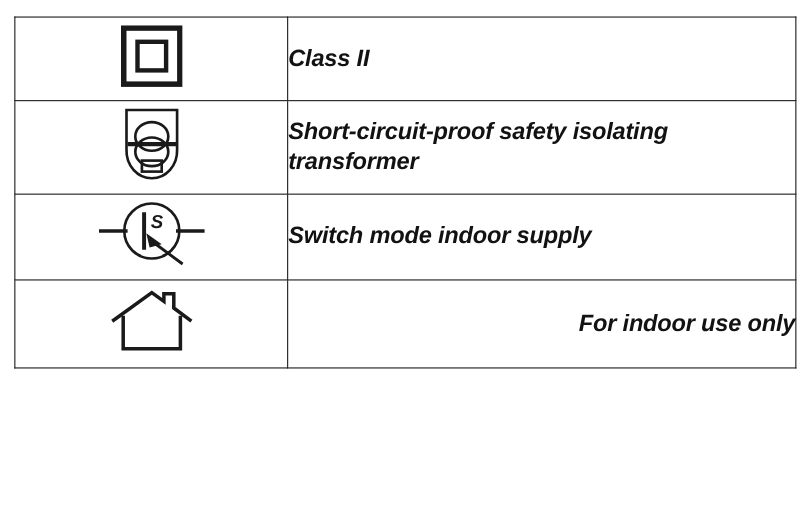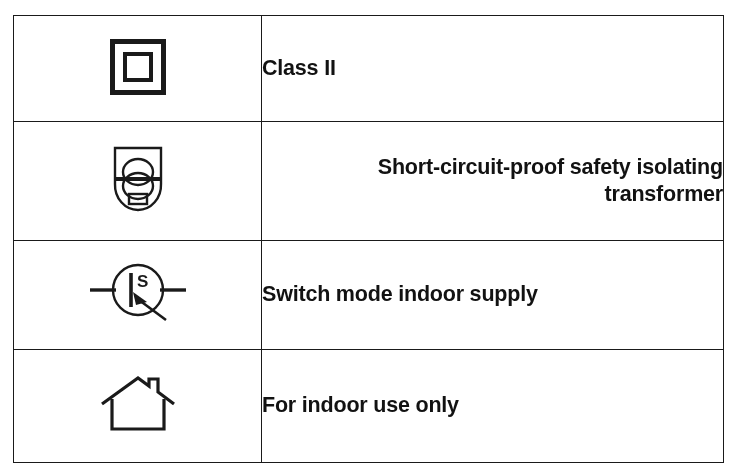--- a/index.html
+++ b/index.html
@@ -23,8 +23,9 @@
   table.symbol-table {
     border-collapse: collapse;
     width: 710px;
-    height: 448px;
+    height: 320px;
     table-layout: fixed;
+    font-style: italic;
   }
   table.symbol-table td {
     border: 1.6px solid #1a1a1a;

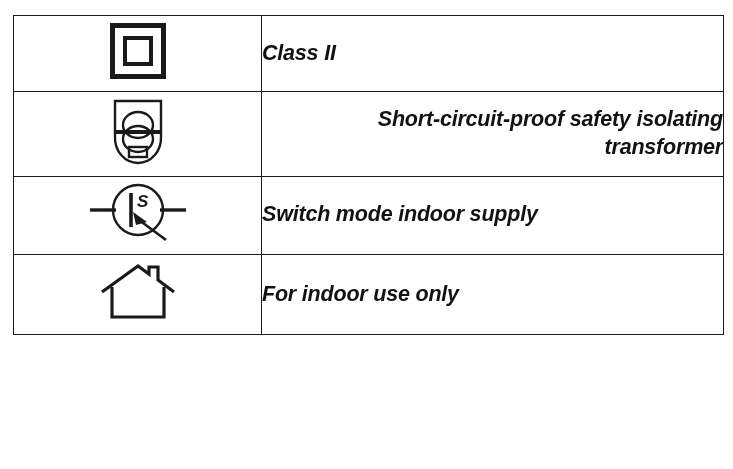--- a/index.html
+++ b/index.html
@@ -69,7 +69,7 @@
         <td class="label-cell">Class II</td>
       </tr>
 
-      <tr style="height:78px;text-align:right;">
+      <tr style="height:78px;">
         <td class="sym-cell">
           <span class="sym-box">
             <svg width="62" height="70" viewBox="0 0 62 70">

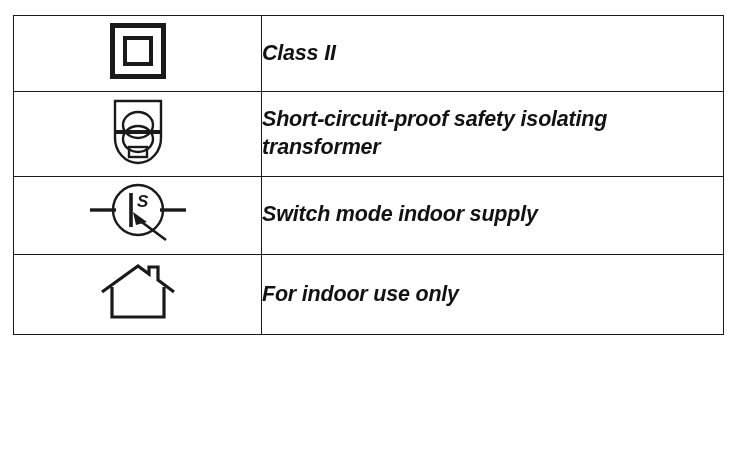--- a/index.html
+++ b/index.html
@@ -101,7 +101,7 @@
         <td class="label-cell">Switch mode indoor supply</td>
       </tr>
 
-      <tr style="height:74px;">
+      <tr style="height:74px;text-align:right;">
         <td class="sym-cell">
           <span class="sym-box">
             <svg width="78" height="58" viewBox="0 0 78 58">

